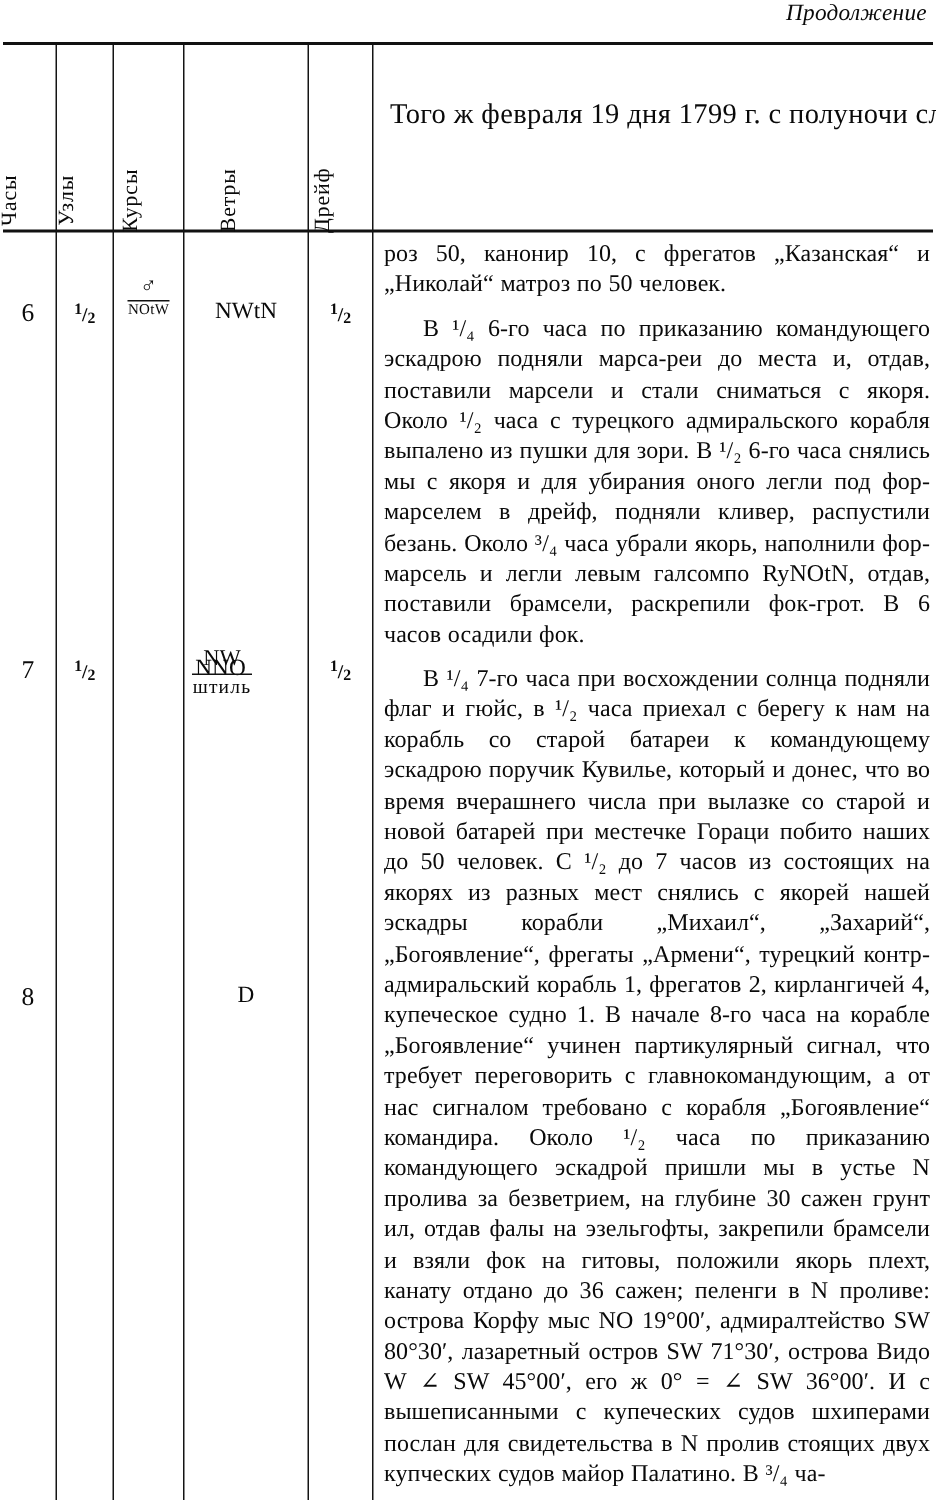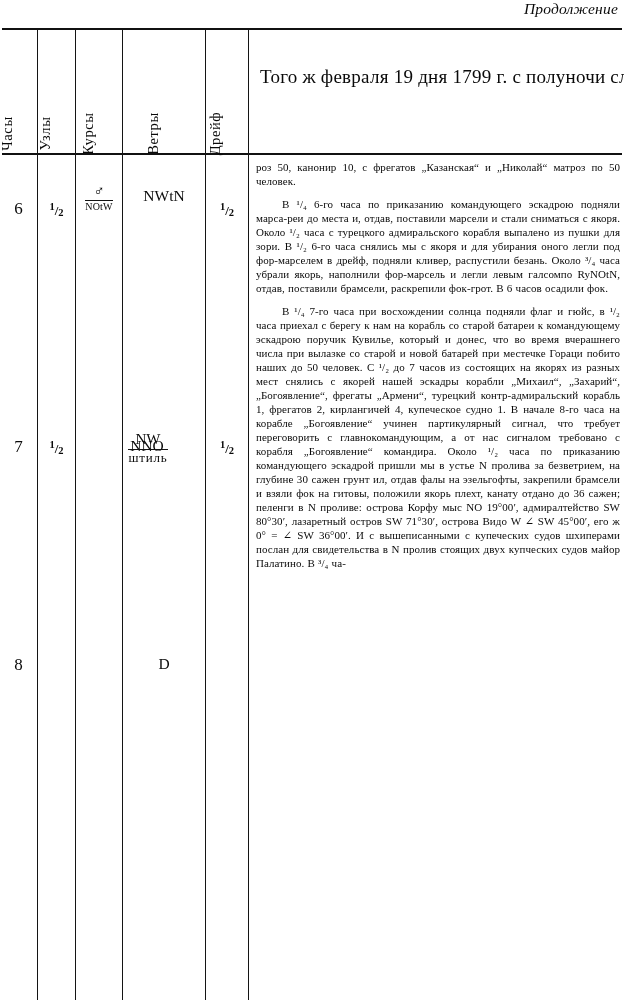--- a/index.html
+++ b/index.html
@@ -143,7 +143,7 @@
     left: 256px;
     top: 160px;
     width: 364px;
-    font-size: 11px;
+    font-size: 16px;
     line-height: 1.275;
     text-align: justify;
     text-justify: inter-word;

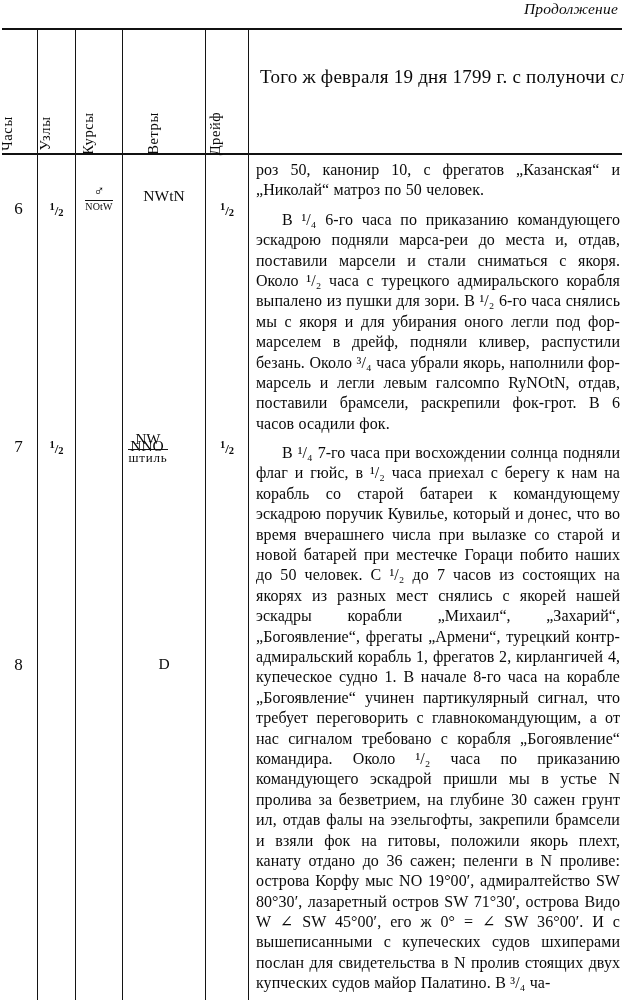--- a/index.html
+++ b/index.html
@@ -203,7 +203,7 @@
       <span class="den">NOtW</span>
     </span>
   </div>
-  <div class="cell" style="left:123px;top:187px;width:82px;">
+  <div class="cell" style="left:123px;top:199px;width:82px;">
     <span>NWtN</span>
   </div>
   <div class="cell" style="left:206px;top:201px;width:42px;">

